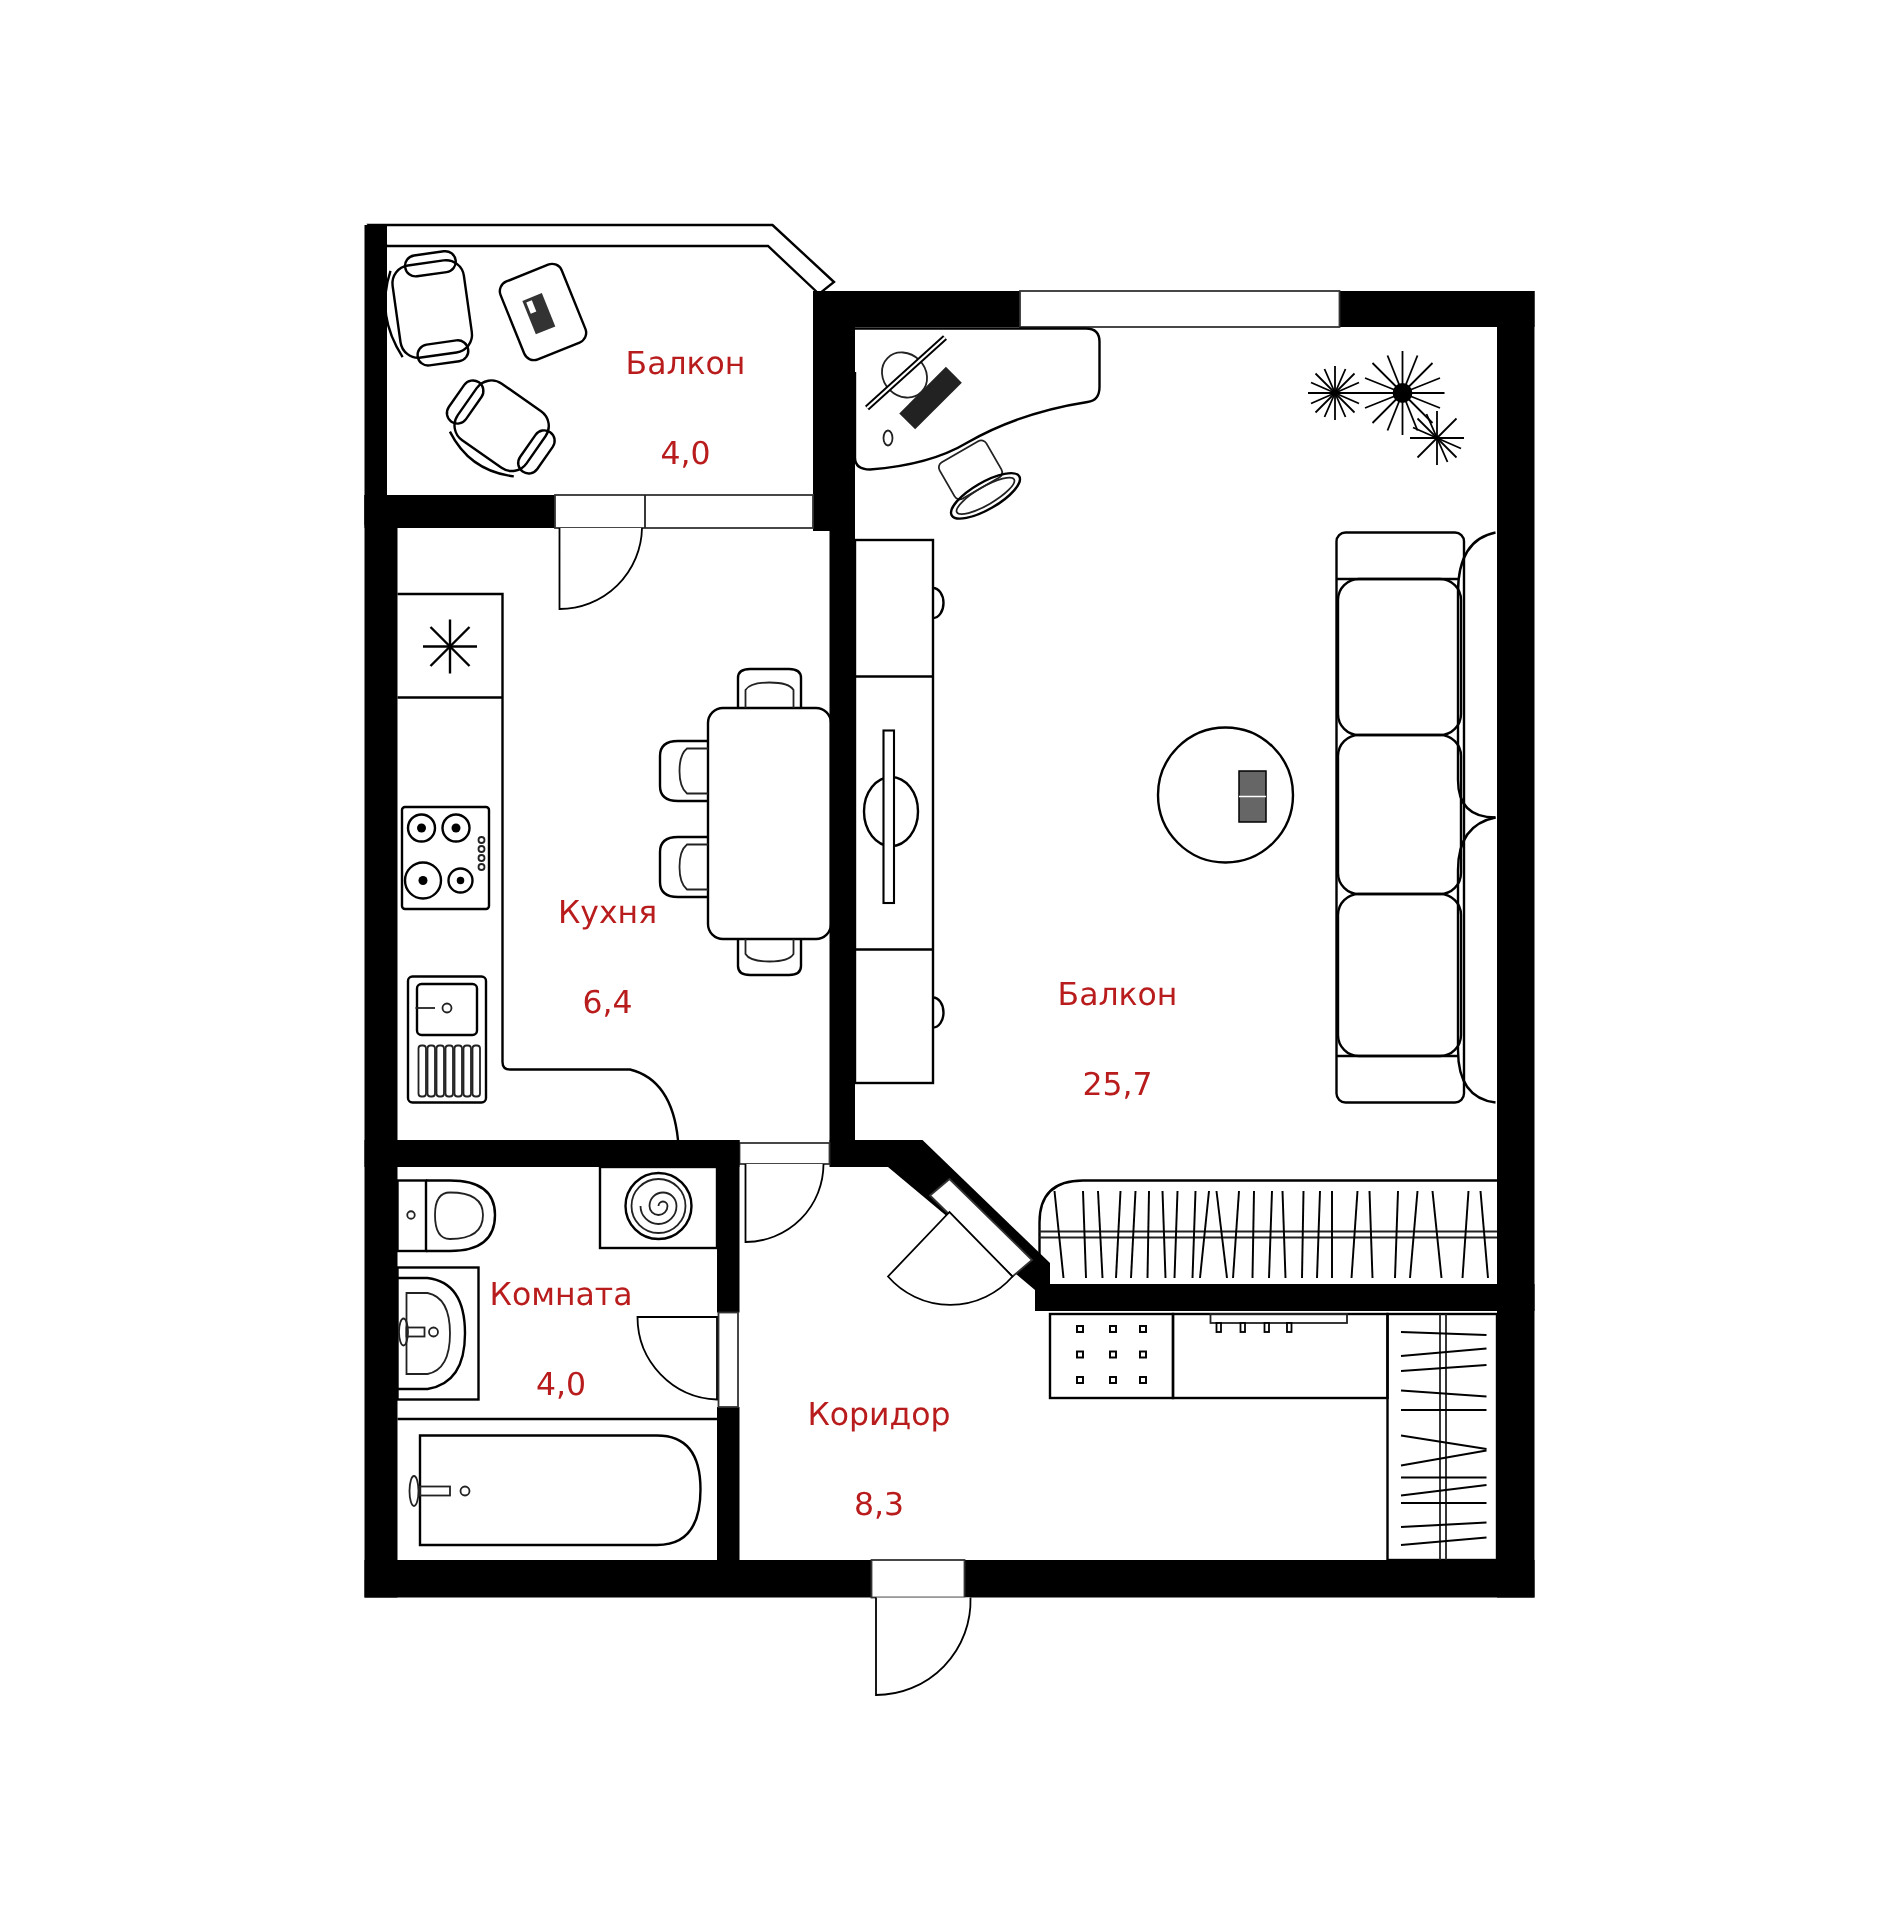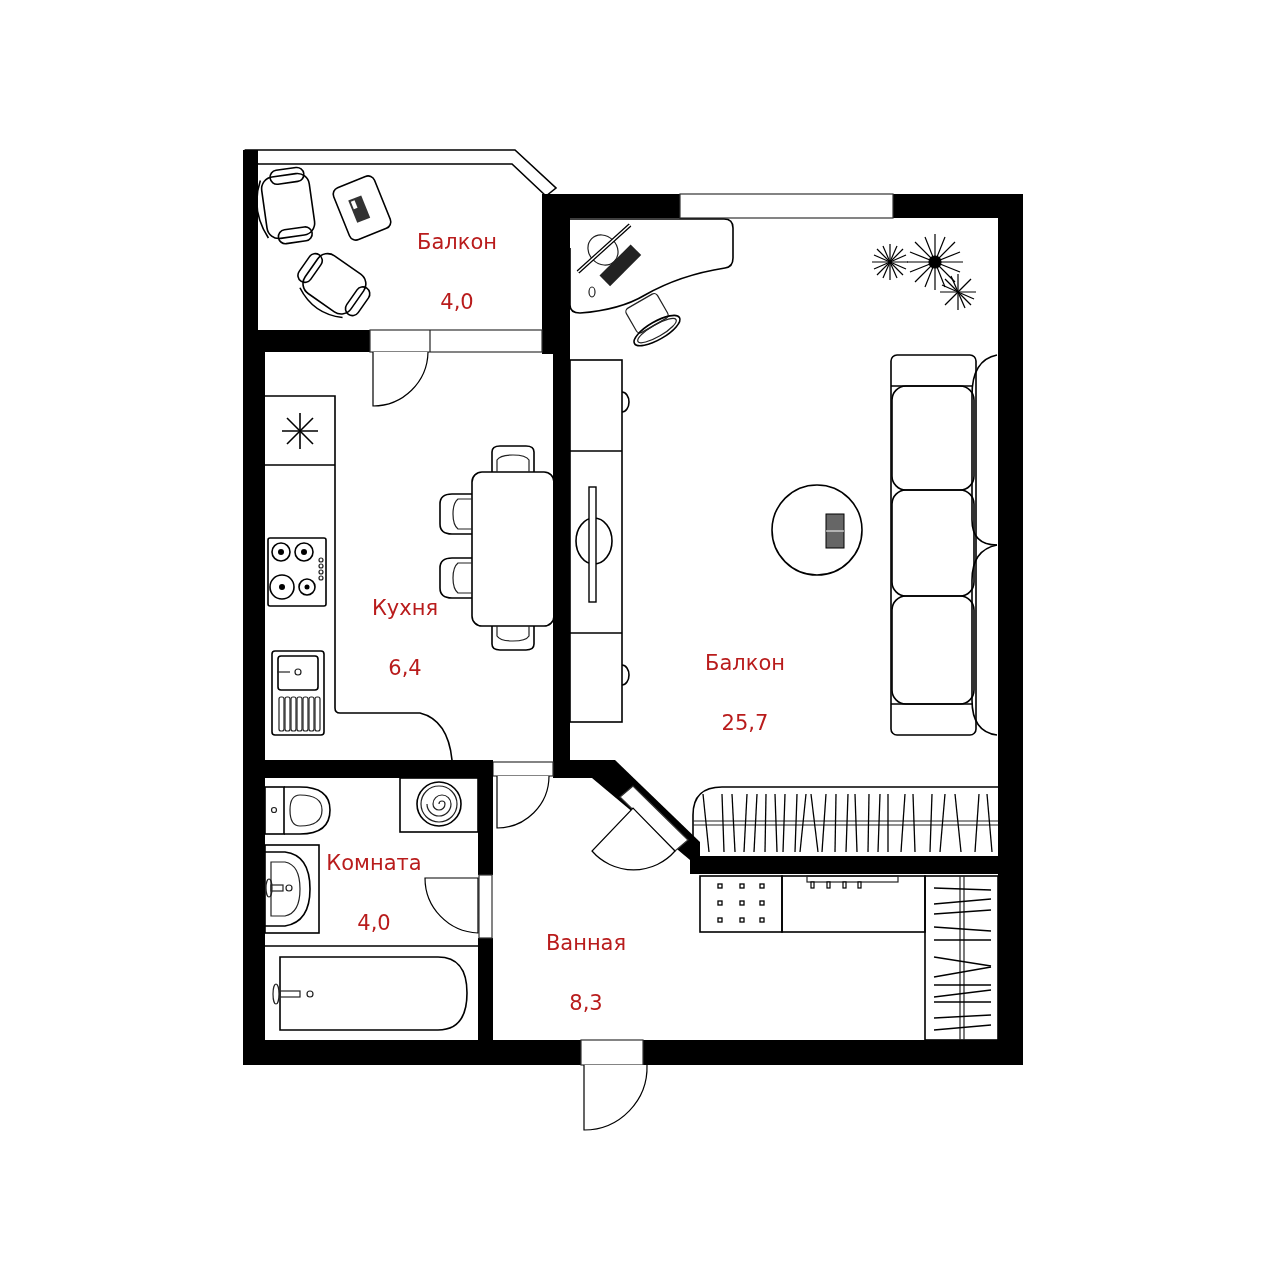--- a/index.html
+++ b/index.html
@@ -384,7 +384,7 @@
   <span class="area">4,0</span>
 </div>
 <div class="label" style="left:586px; top:931px;">
-  <span>Ванная</span>
+  <span>Коридор</span>
   <span class="area">8,3</span>
 </div>
 

